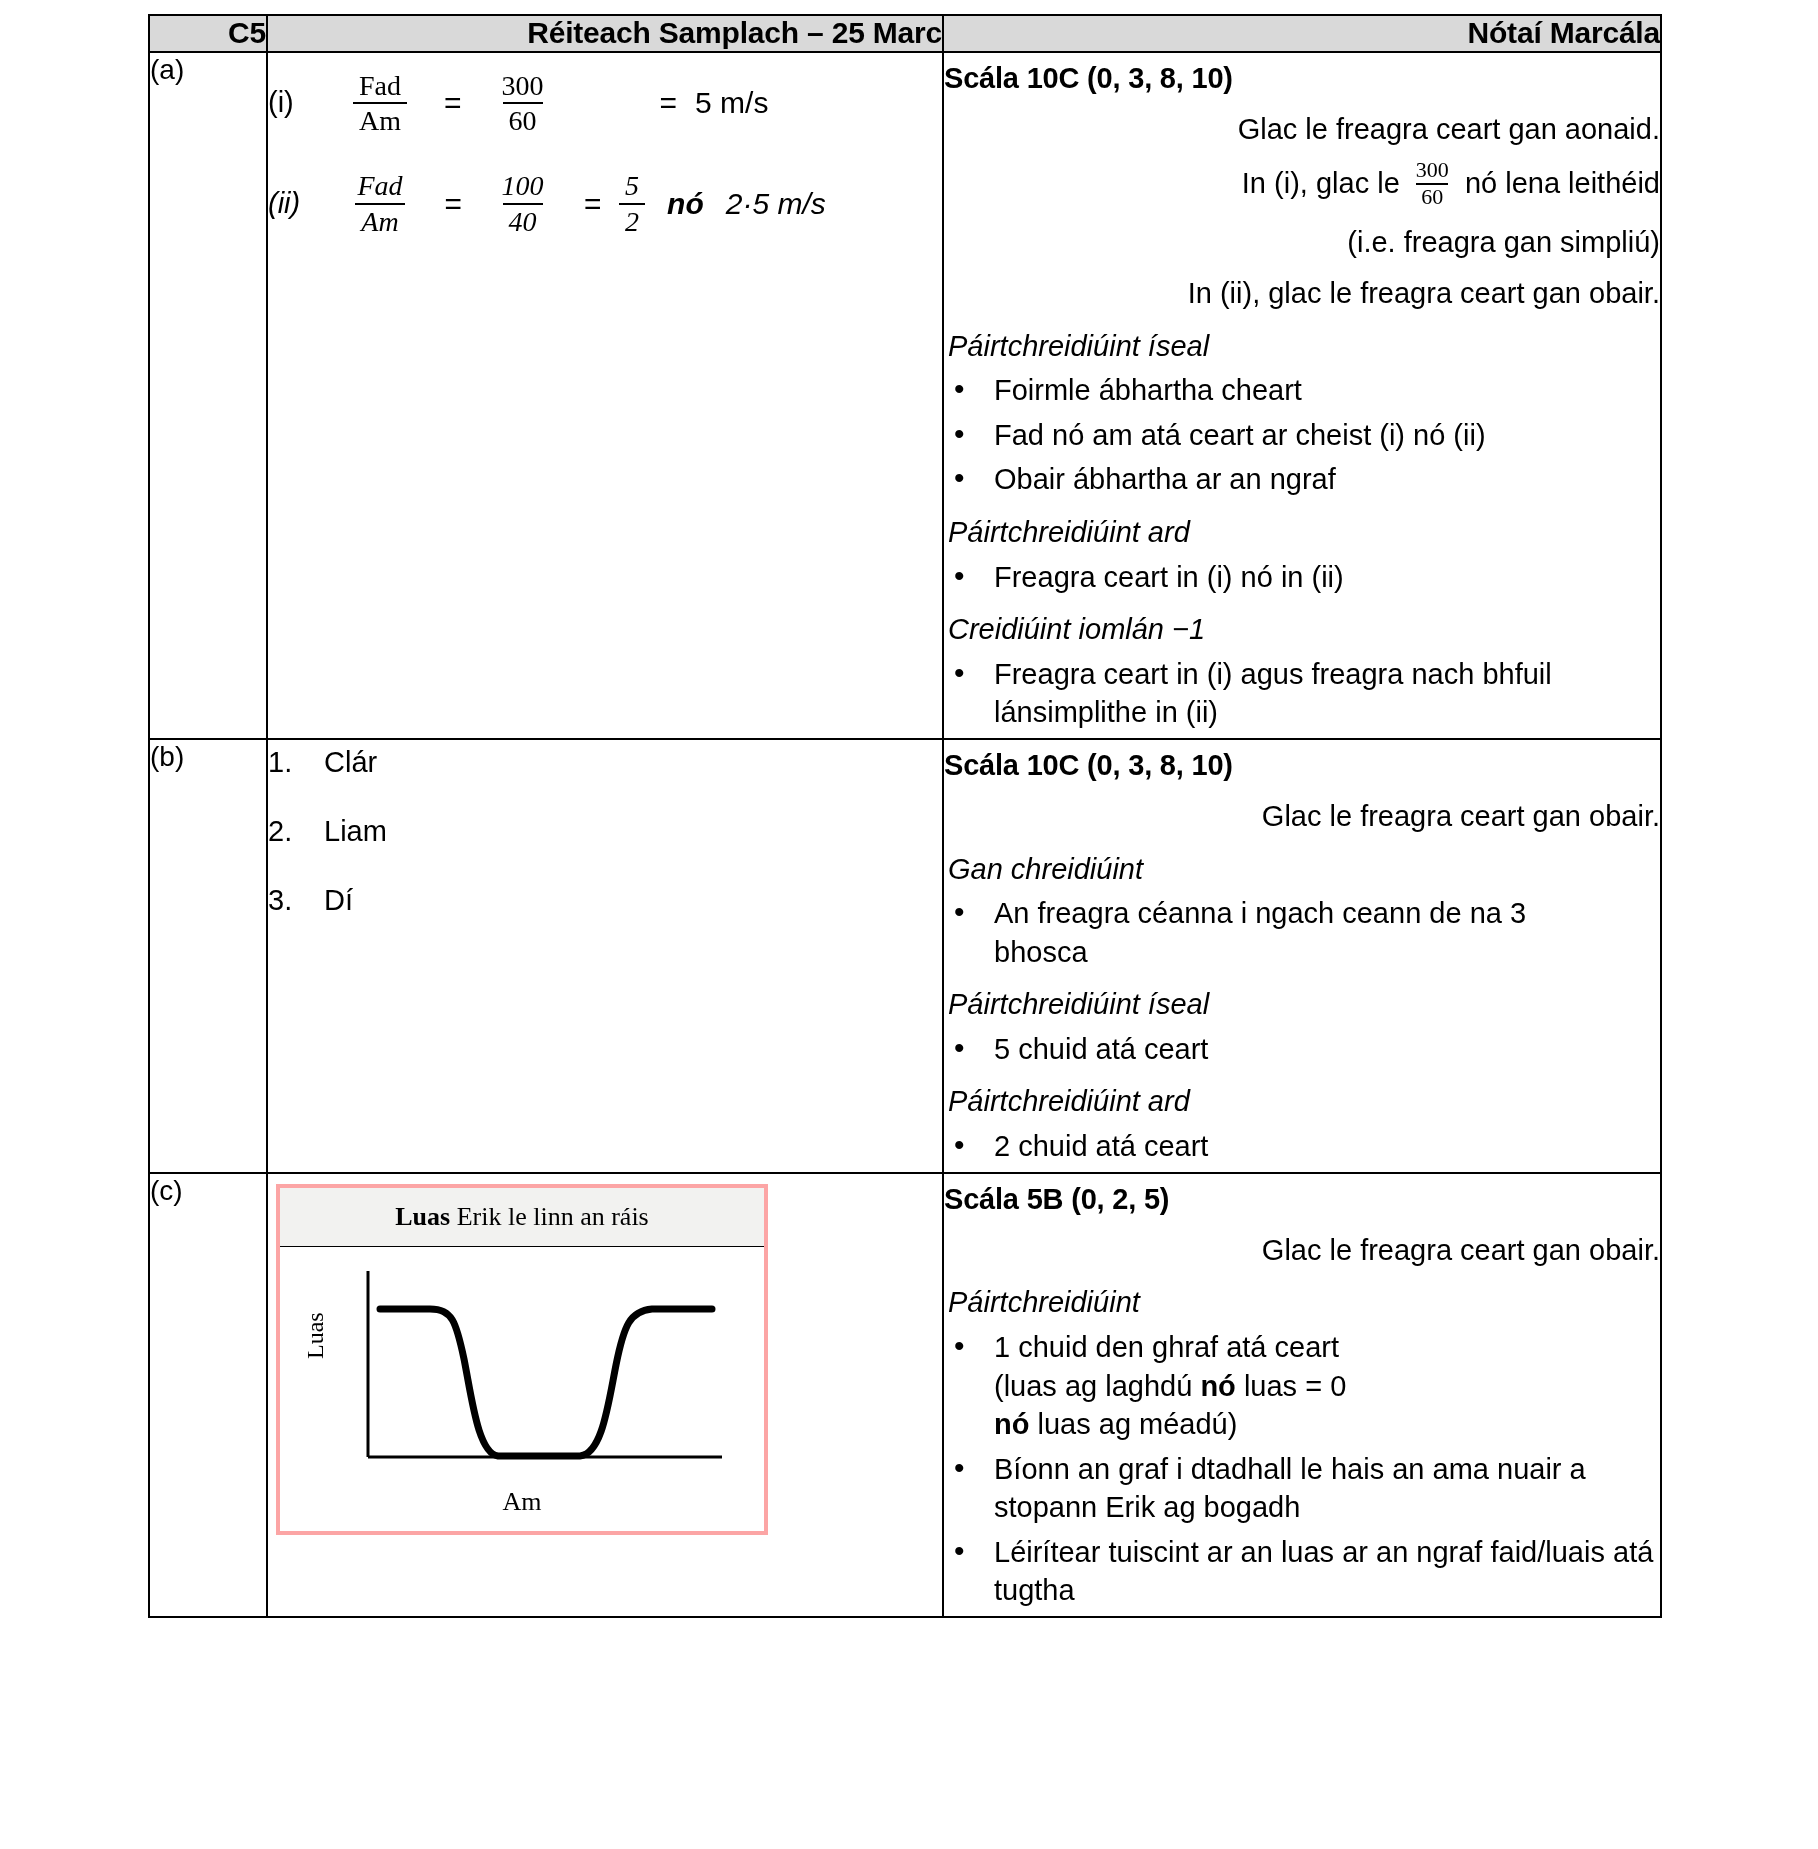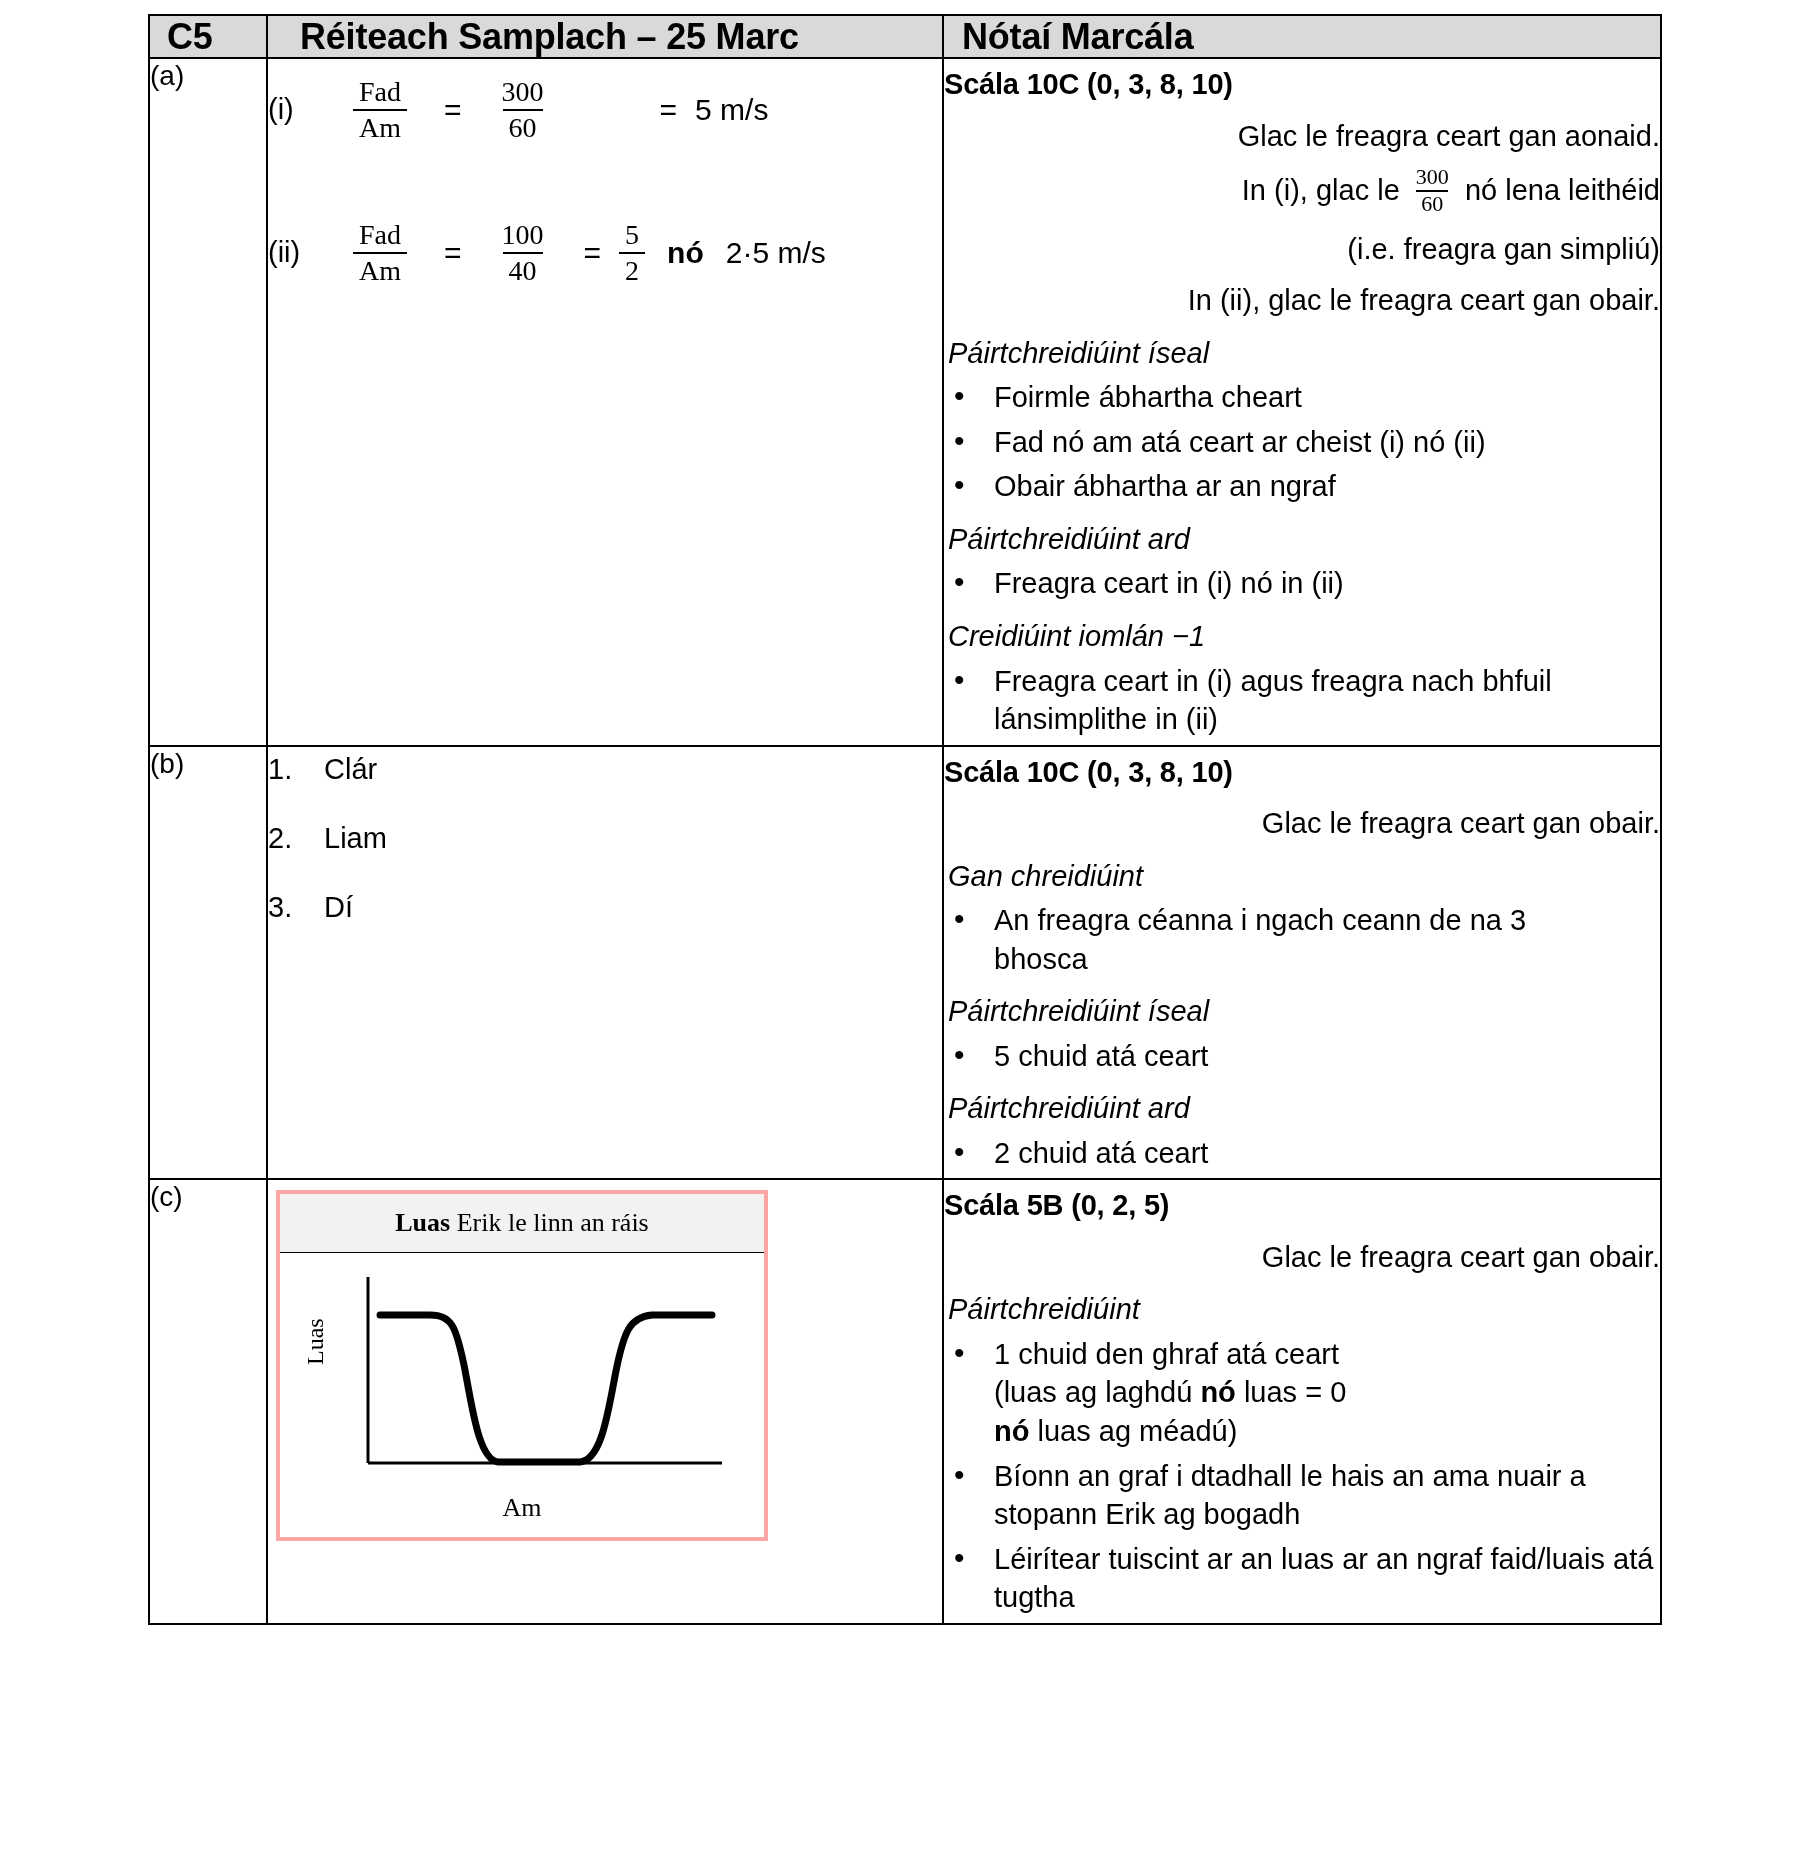--- a/index.html
+++ b/index.html
@@ -36,8 +36,8 @@
   thead th{
     background:#d9d9d9;
     font-weight:bold;
-    font-size:36px;
-    text-align:left;
+    font-size:30px;
+    text-align:right;
     padding:11px 14px 12px 14px;
     line-height:1.15;
     letter-spacing:-0.2px;

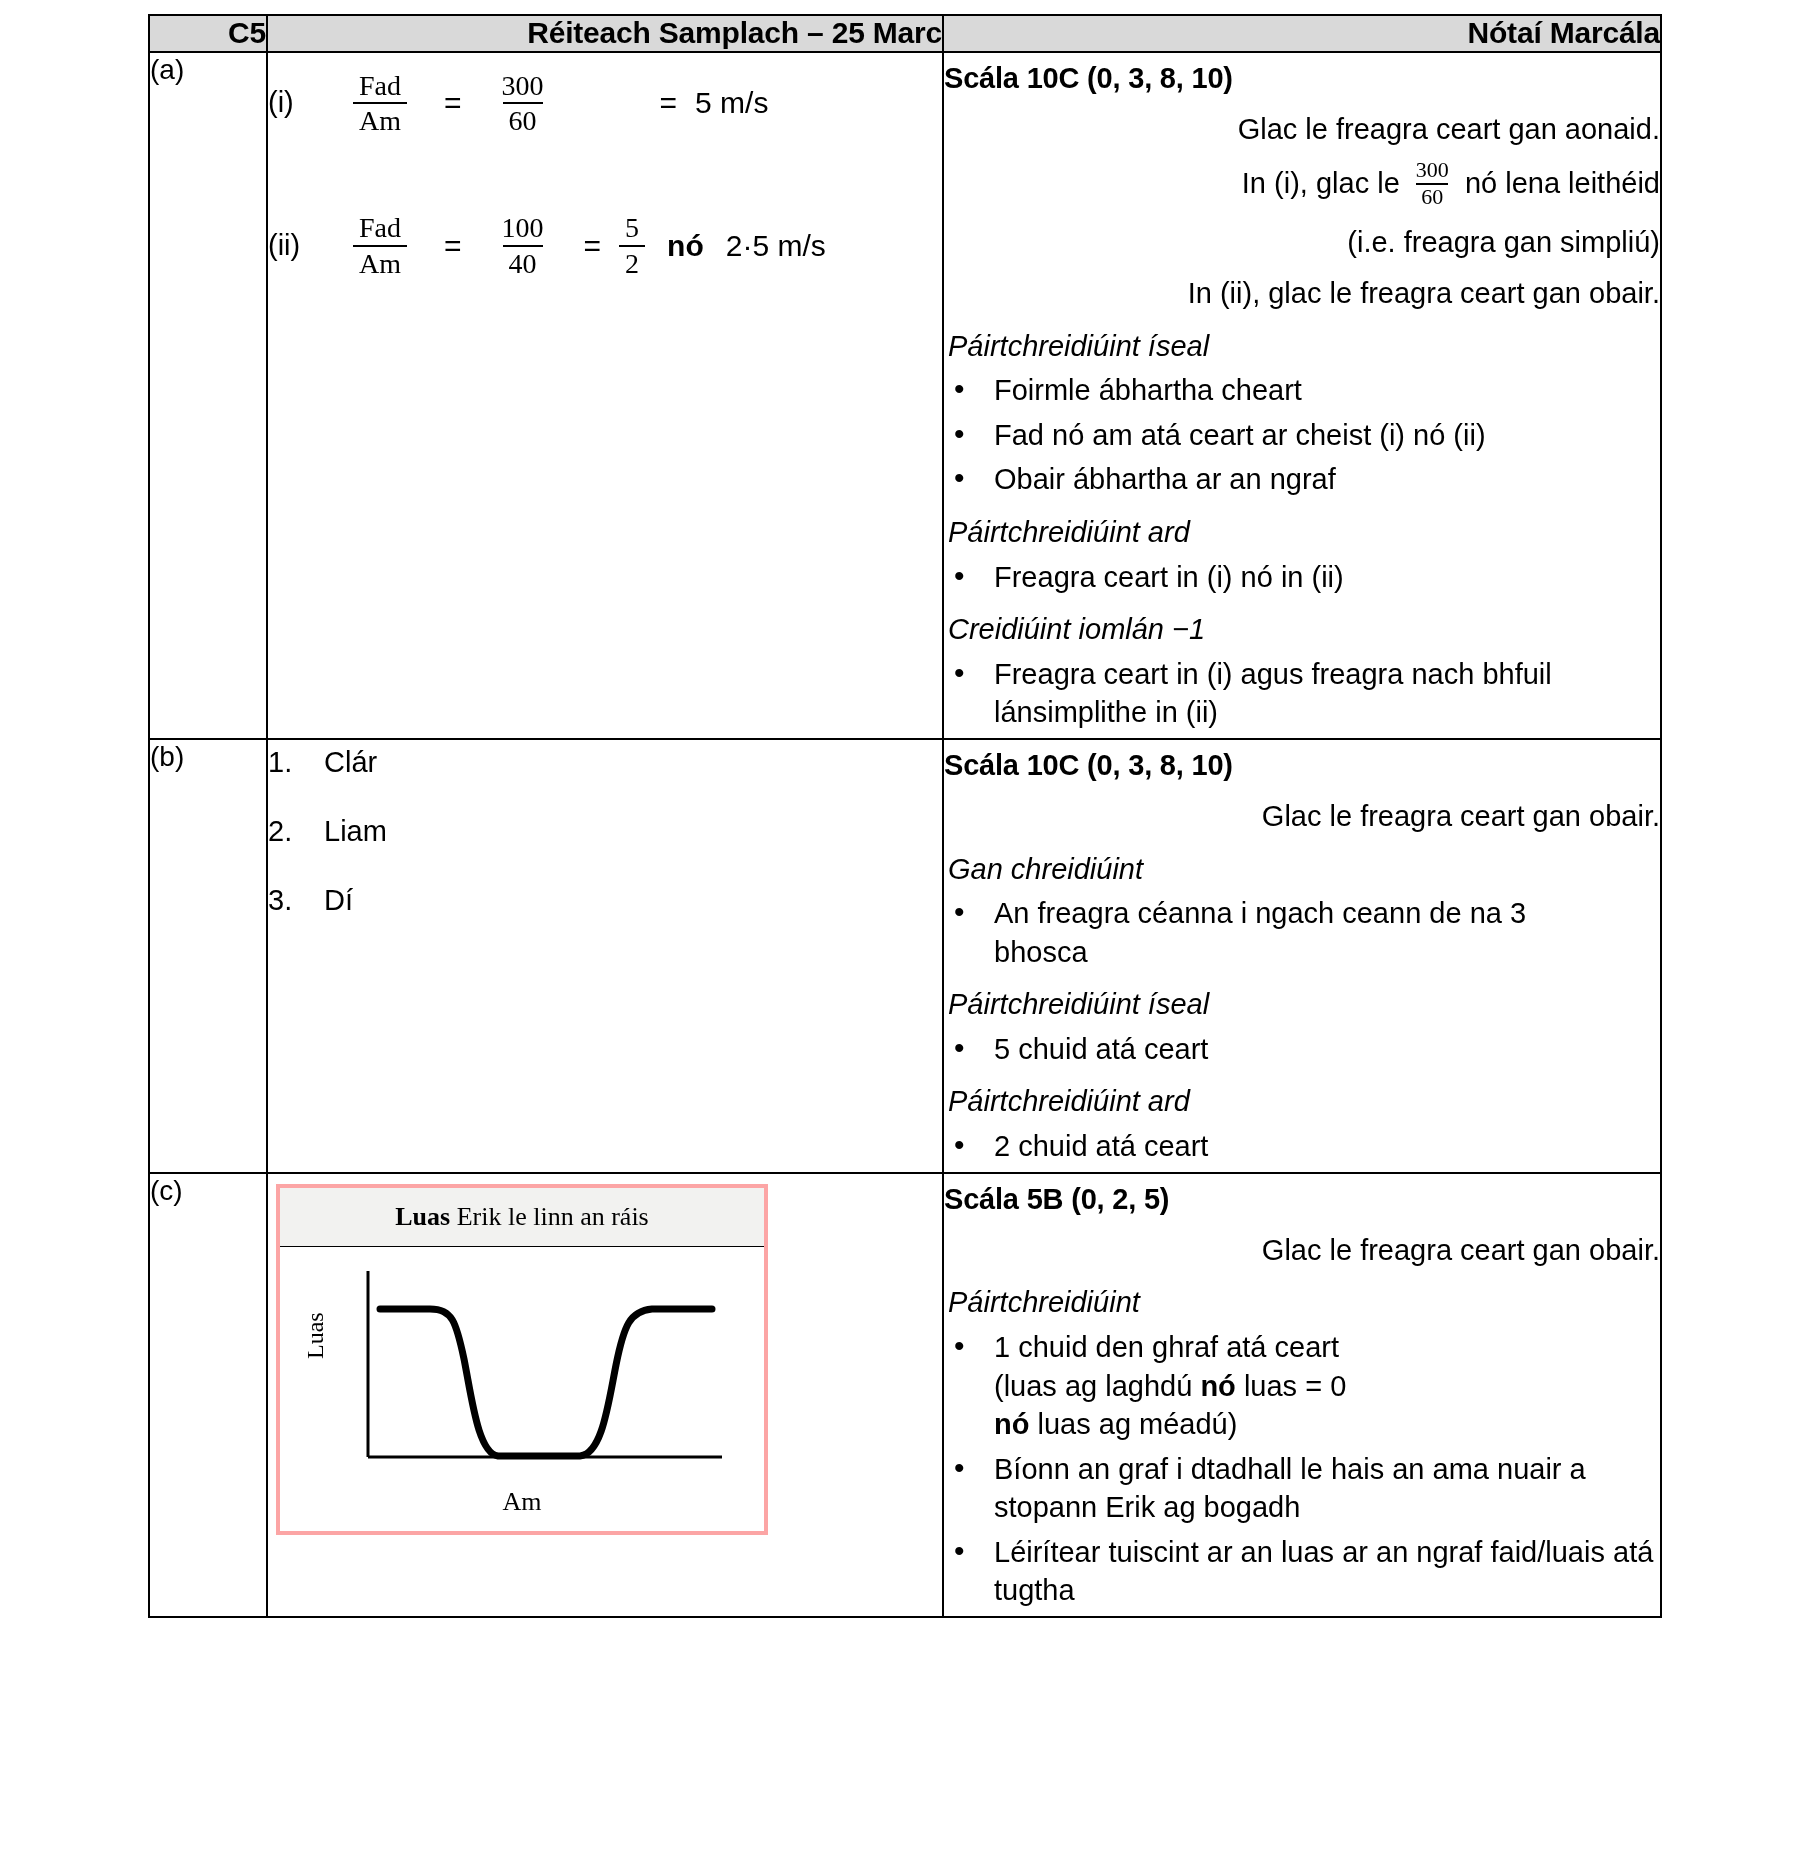--- a/index.html
+++ b/index.html
@@ -154,7 +154,7 @@
     white-space:nowrap;
   }
   .eq-i{margin-top:18px;}
-  .eq-ii{margin-top:78px;}
+  .eq-ii{margin-top:36px;font-style:italic;}
   .w-fad{min-width:92px;}
   .w-num{min-width:86px;}
   .gap-a{width:76px;}

